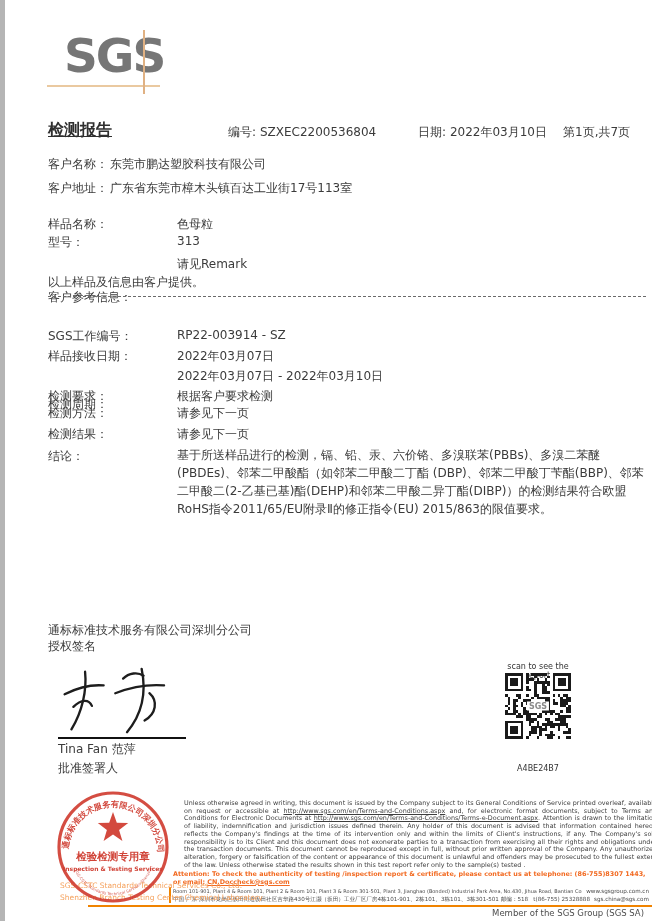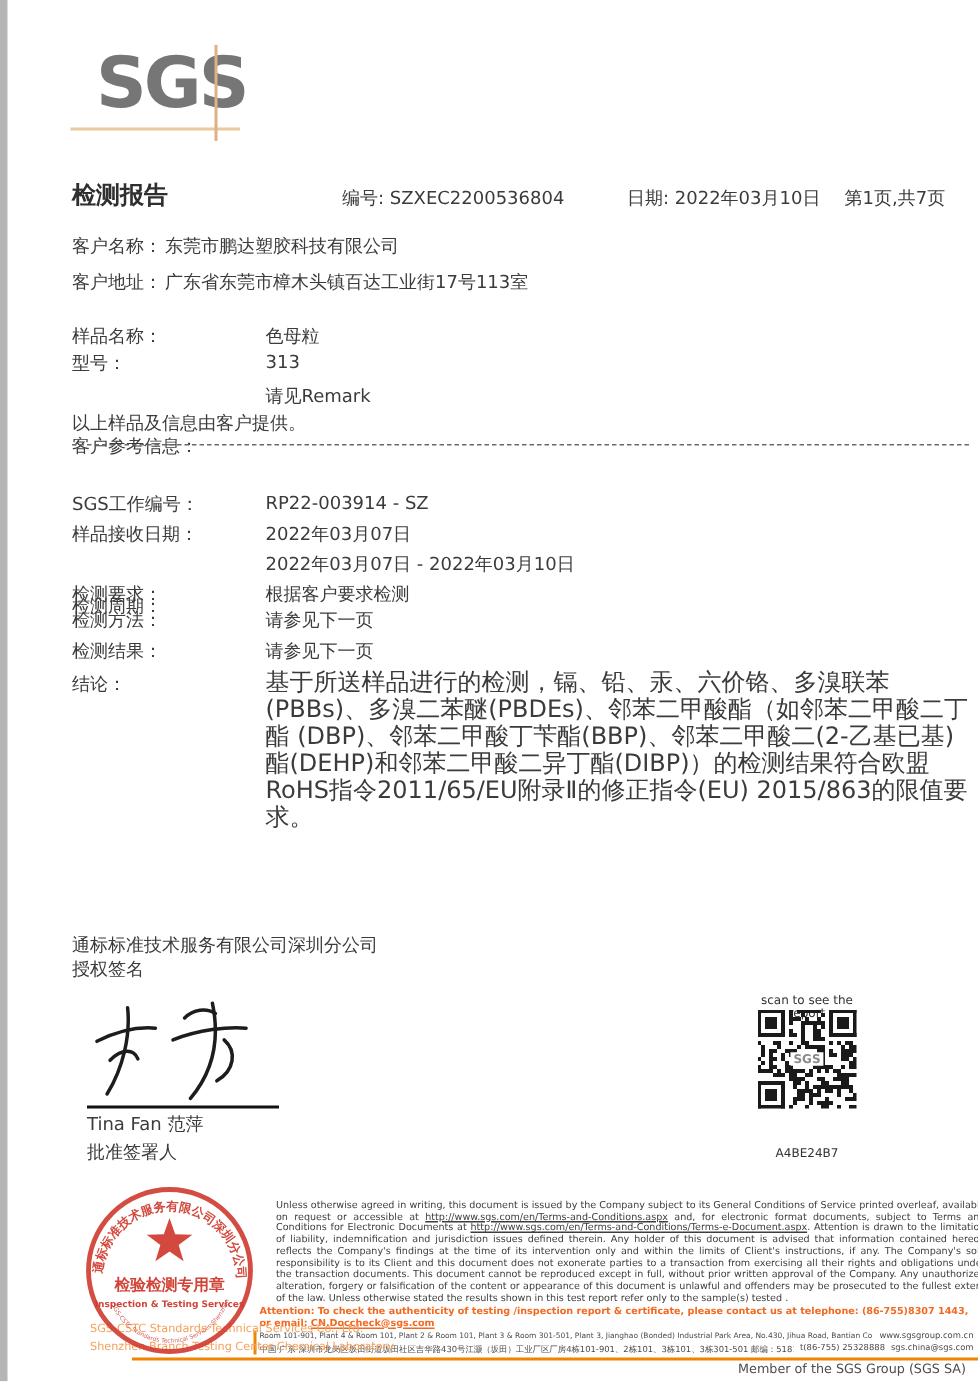--- a/index.html
+++ b/index.html
@@ -65,7 +65,7 @@
   <div class="abs logo-hline" style="left:47px; top:85px; width:113px;"></div>
   <div class="abs logo-vline" style="left:143px; top:30px; height:64px;"></div>
 
-  <div class="abs doc-title" style="left:48px; top:120px;">检测报告</div>
+  <div class="abs doc-title" style="left:48px; top:120px;text-decoration:underline;">检测报告</div>
   <div class="abs hdr-meta" style="left:228px; top:124px;">
     <span>编号:</span>
     <span>SZXEC2200536804</span>

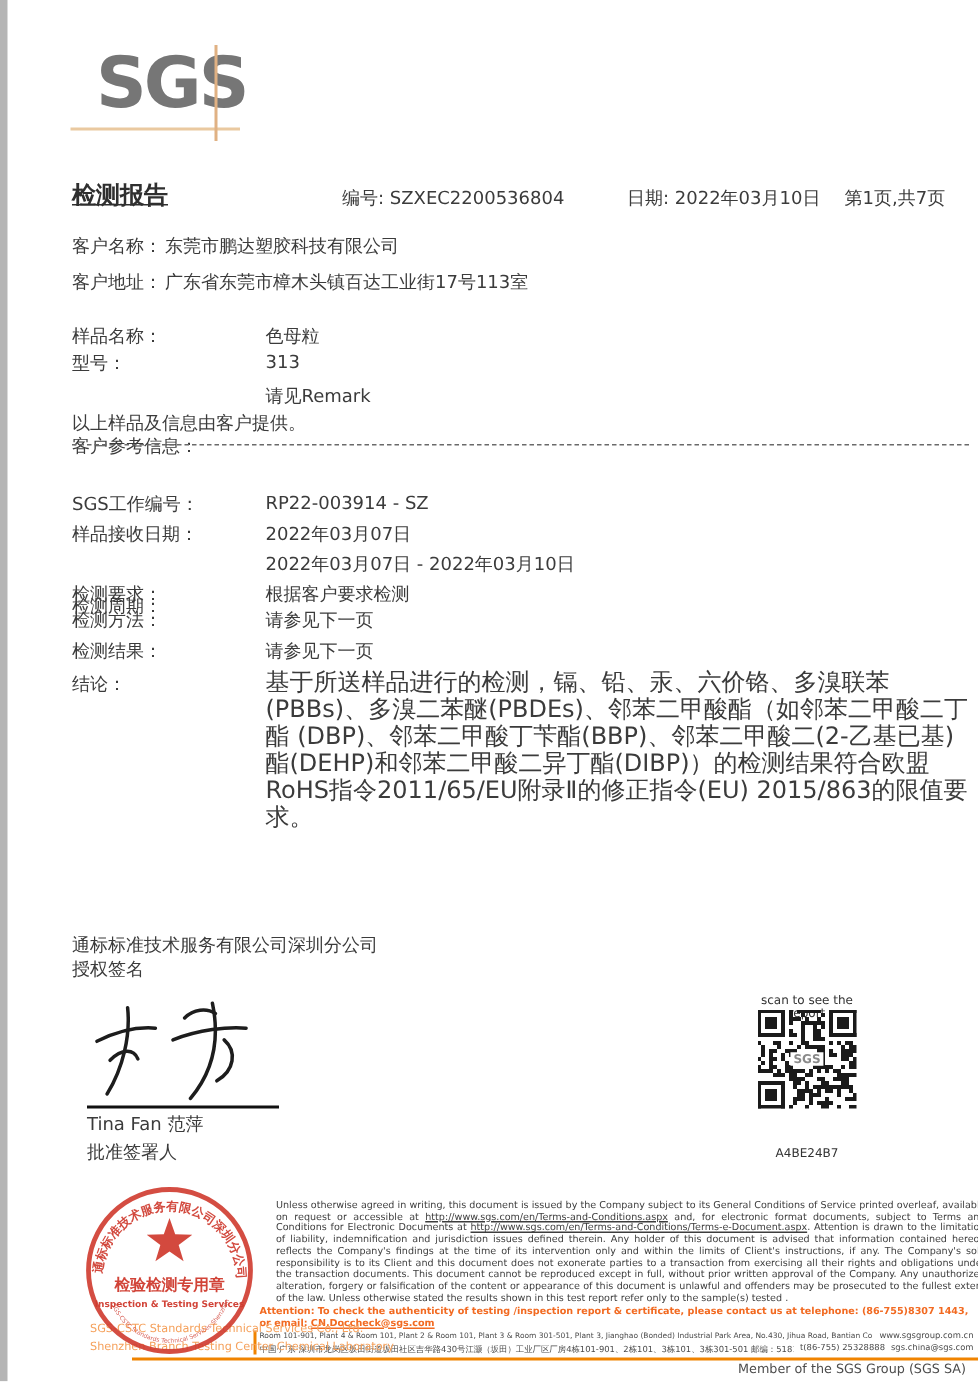--- a/index.html
+++ b/index.html
@@ -21,7 +21,7 @@
   .val { position:absolute; font-size:12px; }
   .dashed-sep { position:absolute; left:48px; width:598px; border-top:1px dashed #6a6a6a; }
 
-  .conclusion { position:absolute; left:177px; top:446px; width:472px; font-size:16px; line-height:18px; }
+  .conclusion { position:absolute; left:177px; top:446px; width:472px; font-size:12px; line-height:18px; }
 
   
   .sig-co { font-size:12px; }

